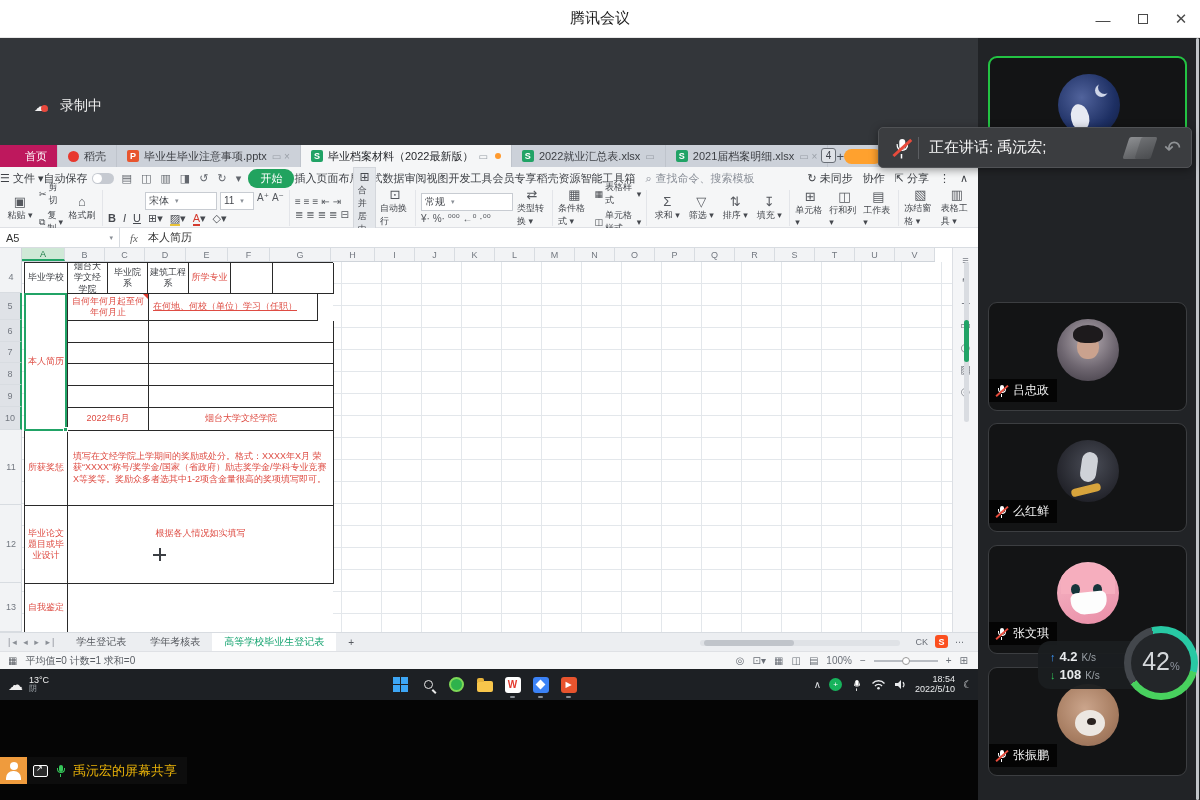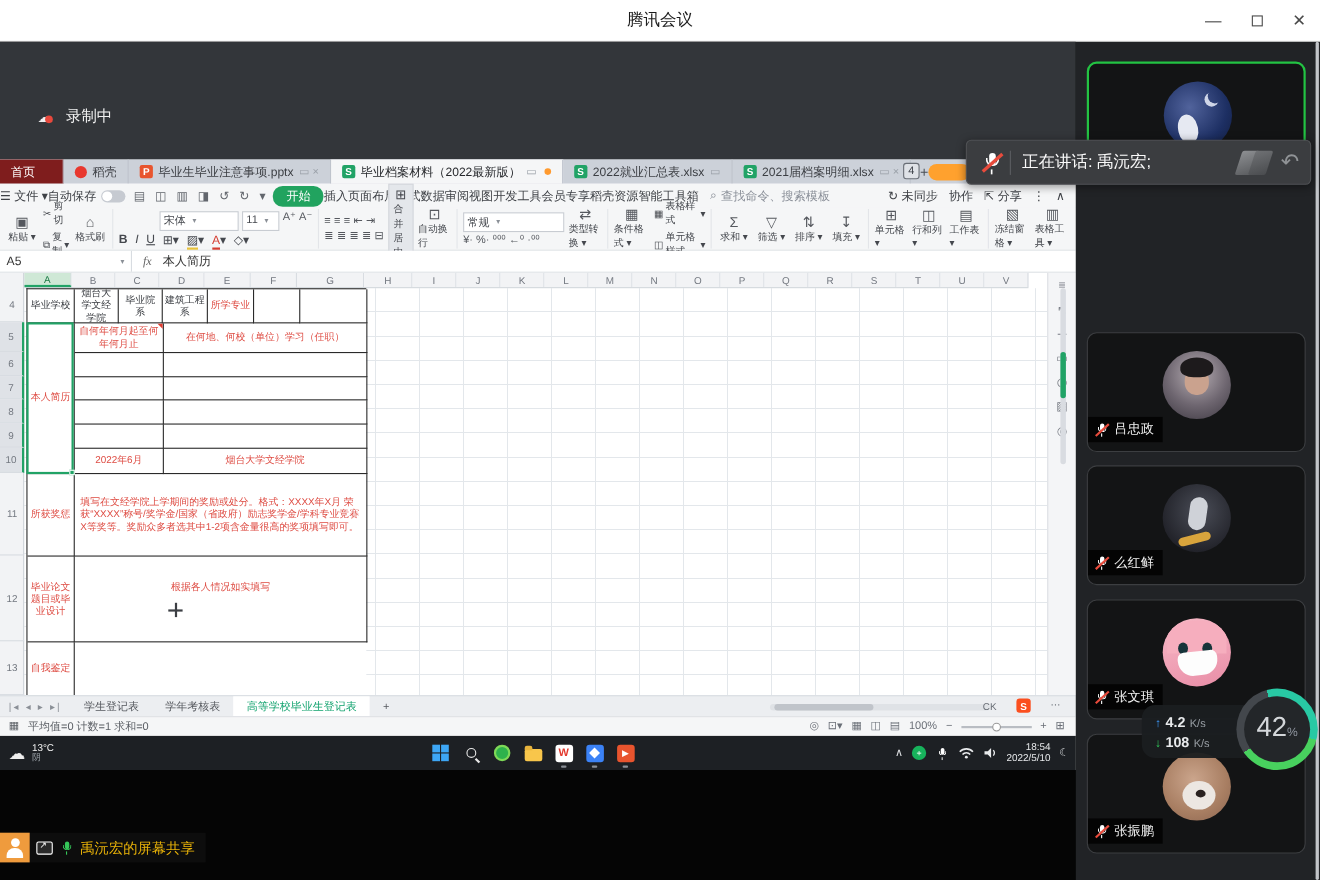--- a/index.html
+++ b/index.html
@@ -25,7 +25,7 @@
   
   .doctabs{position:absolute;left:0;top:0;width:978px;height:22px;background:#ccd1d9;display:flex;align-items:stretch;font-size:11px;color:#3c3f44;}
   .dtab{display:flex;align-items:center;gap:5px;padding:0 10px;border-right:1px solid #bfc4cc;white-space:nowrap;}
-  .dtab.home{background:#7f1d1d;color:#fff;width:58px;justify-content:flex-start;}
+  .dtab.home{background:#be185d;color:#fff;width:58px;justify-content:flex-end;}
   .dtab.active{background:#f5f6f7;color:#26282c;}
   .sqicon{display:inline-flex;width:12px;height:12px;border-radius:2px;color:#fff;font-size:9px;font-weight:bold;align-items:center;justify-content:center;}
   .sq-green{background:#21a366;} .sq-orange{background:#e8552e;} .dot-red{width:11px;height:11px;border-radius:50%;background:#e8382e;}

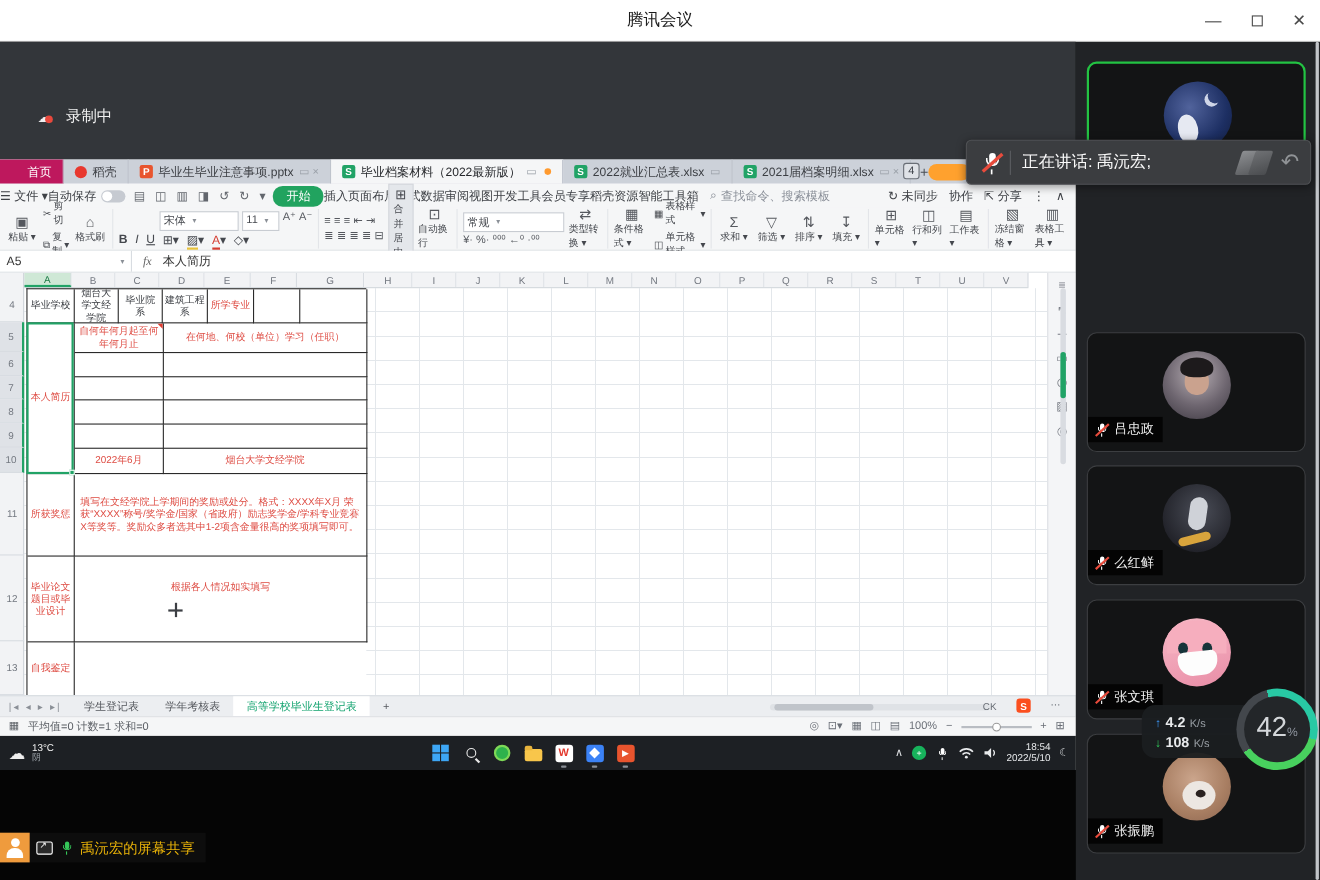--- a/index.html
+++ b/index.html
@@ -499,7 +499,7 @@
               <span>自何年何月起至何年何月止</span>
               <i class="cm"></i>
             </div>
-          <div class="tc red" style="left:124px;top:31px;width:185px;height:27px;">在何地、何校（单位）学习（任职）</div>
+          <div class="tc red" style="left:108px;top:31px;width:185px;height:27px;text-decoration:underline;">在何地、何校（单位）学习（任职）</div>
 
           <div class="tc" style="left:43px;top:58px;width:81px;height:22px;"></div>
           <div class="tc" style="left:124px;top:58px;width:185px;height:22px;"></div>

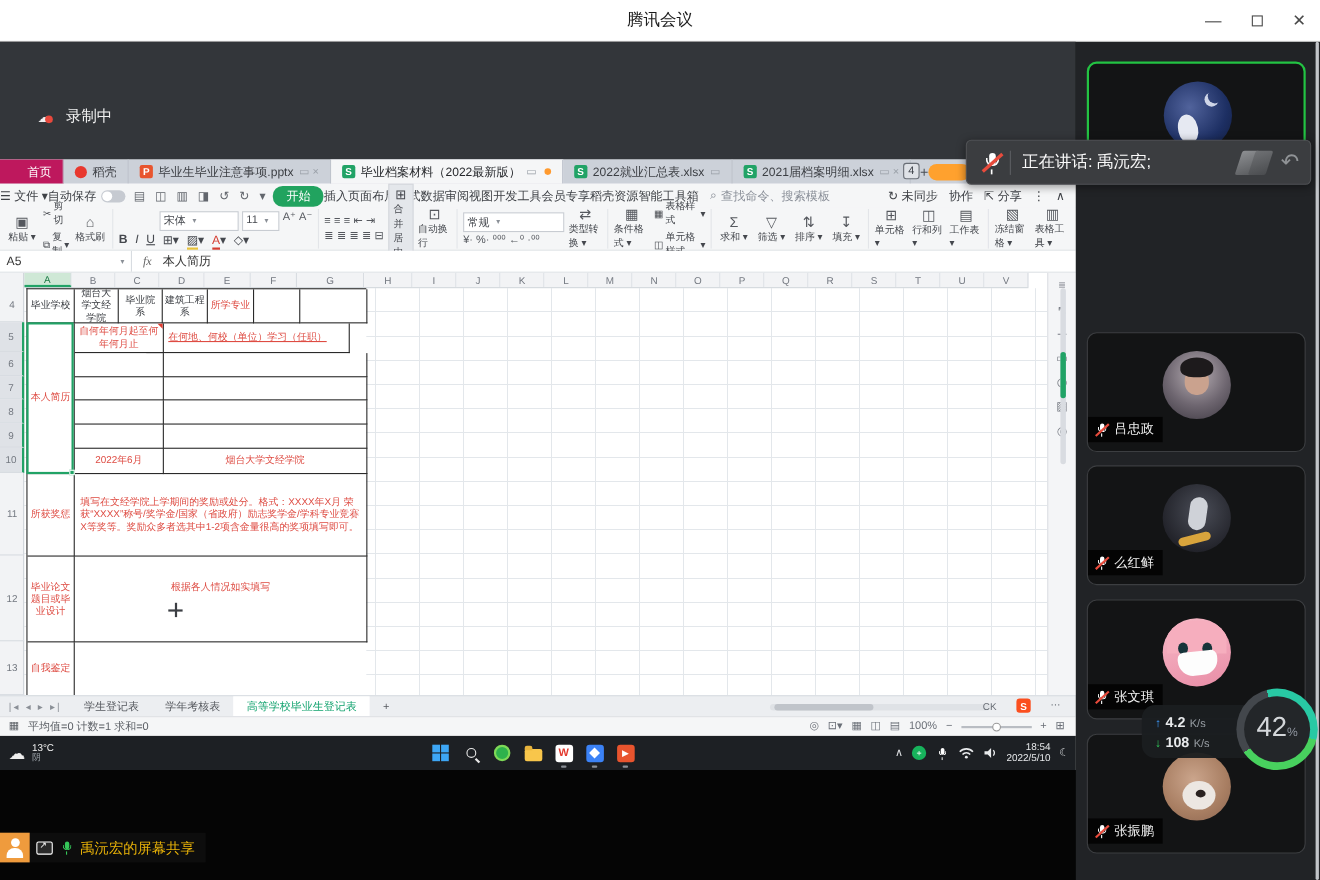--- a/index.html
+++ b/index.html
@@ -101,7 +101,7 @@
   .stab.active{background:#fff;color:#13a36f;}
   .hscroll{position:absolute;left:700px;top:7px;width:200px;height:6px;background:#dfe2e6;border-radius:3px;}
   .hscroll i{position:absolute;left:4px;top:0;width:90px;height:6px;background:#c0c4ca;border-radius:3px;}
-  .imetray{position:absolute;right:14px;top:2px;display:flex;align-items:center;gap:18px;font-size:9px;color:#6a6f77;}
+  .imetray{position:absolute;right:14px;top:2px;display:flex;align-items:center;gap:7px;font-size:9px;color:#6a6f77;}
   .s-logo{display:inline-flex;width:13px;height:13px;border-radius:3px;background:#fb4f1f;color:#fff;font-weight:bold;font-size:9px;align-items:center;justify-content:center;}
 
   

